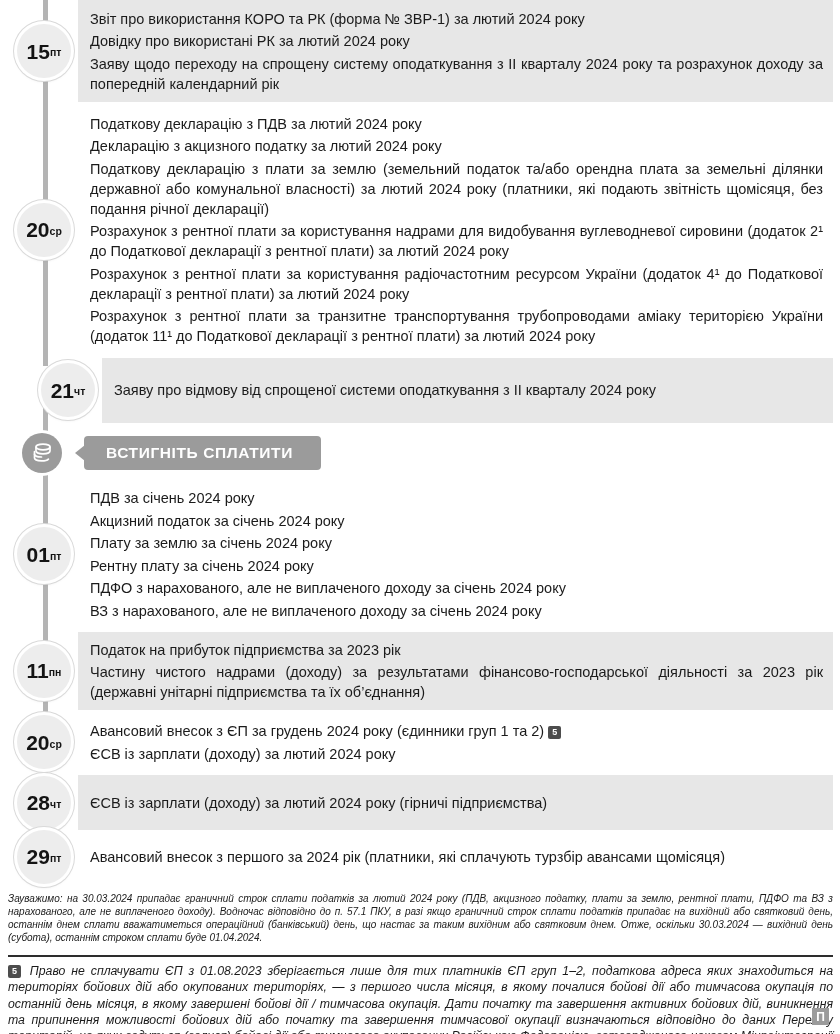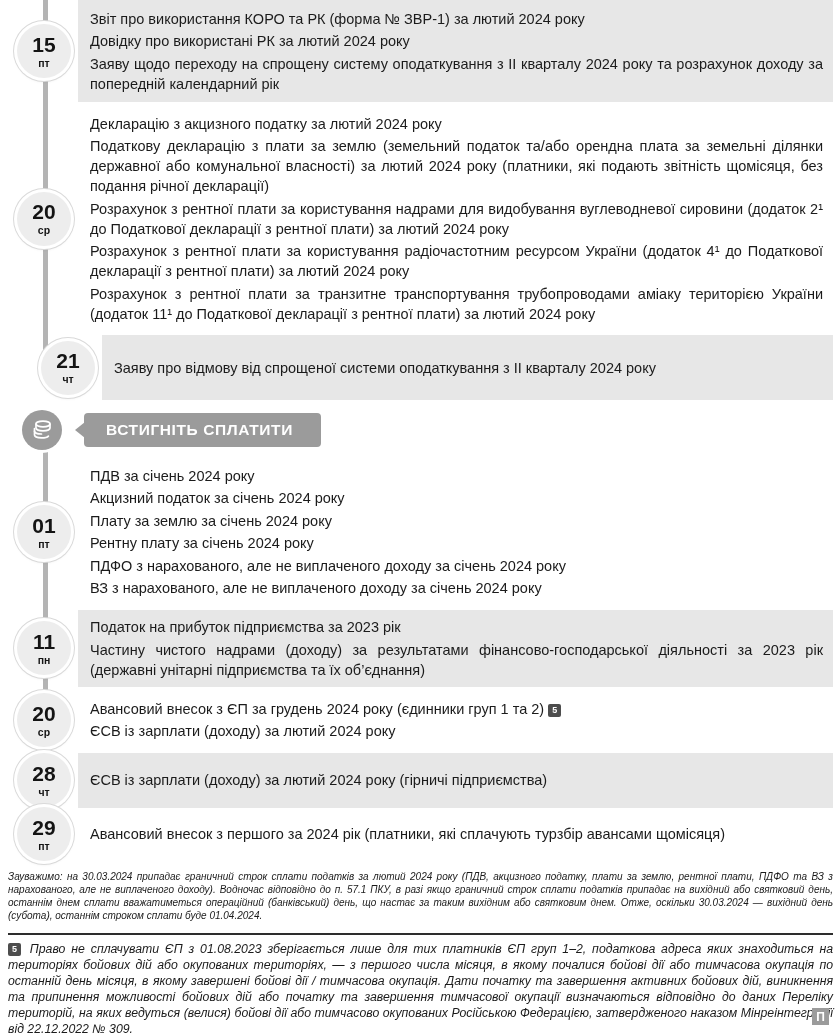--- a/index.html
+++ b/index.html
@@ -27,7 +27,7 @@
     position:absolute;left:-61px;top:50%;transform:translateY(-50%);
     width:54px;height:54px;border-radius:50%;background:#ededed;
     box-shadow:0 0 0 3px #ffffff,0 0 0 4px #d9d9d9,0 2px 4px rgba(0,0,0,.18);
-    display:flex;flex-direction:column;align-items:center;justify-content:center;z-index:2;
+    display:flex;flex-direction:row;align-items:center;justify-content:center;z-index:2;
   }
   .badge .d{font-size:21px;font-weight:bold;line-height:1;color:#141414;}
   .badge .w{font-size:10.5px;font-weight:bold;line-height:1;margin-top:3px;color:#141414;}

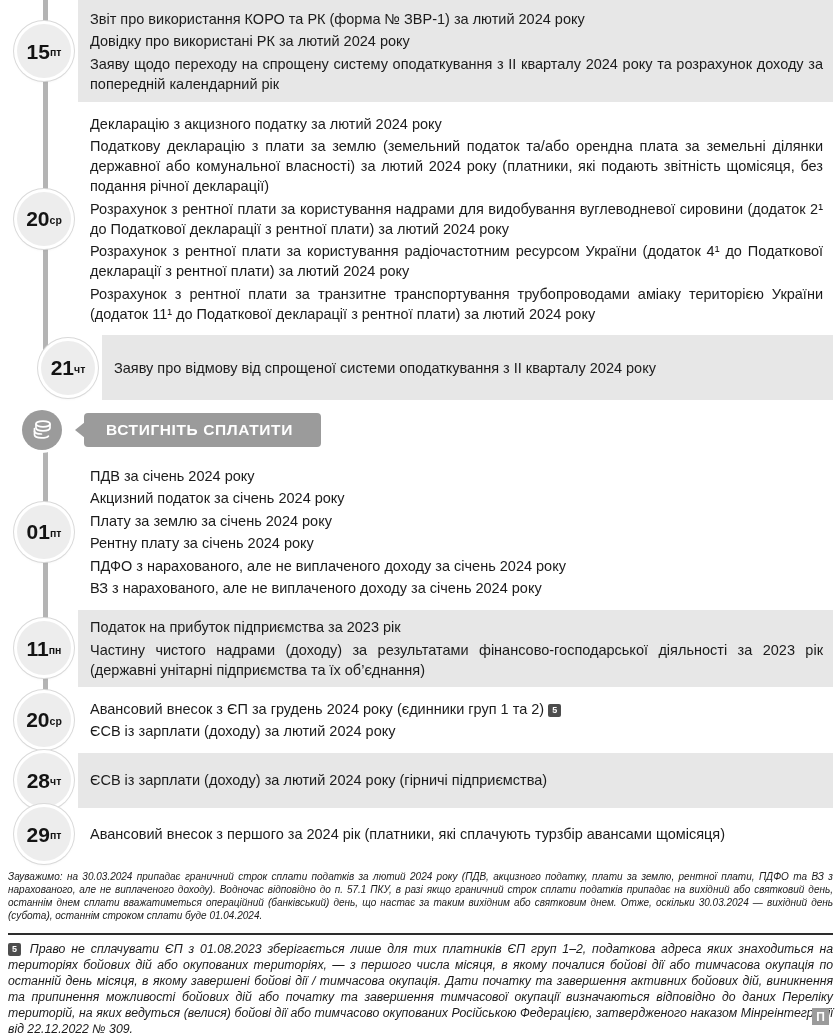--- a/index.html
+++ b/index.html
@@ -91,6 +91,7 @@
       <div class="w">ср</div>
     </div>
     <div class="row-body">
+        <p class="item"><span>Податкову декларацію </span><span class="b">з ПДВ</span><span> за лютий 2024 року</span></p>
         <p class="item"><span>Декларацію </span><span class="b">з акцизного податку</span><span> за лютий 2024 року</span></p>
         <p class="item"><span>Податкову декларацію </span><span class="b">з плати за землю</span><span> (земельний податок та/або орендна плата за земельні ділянки державної або комунальної власності) за лютий 2024 року (платники, які подають звітність щомісяця, без подання річної декларації)</span></p>
         <p class="item"><span>Розрахунок </span><span class="b">з рентної плати за користування надрами</span><span> для видобування вуглеводневої сировини (додаток 2¹ до Податкової декларації з рентної плати) за лютий 2024 року</span></p>

